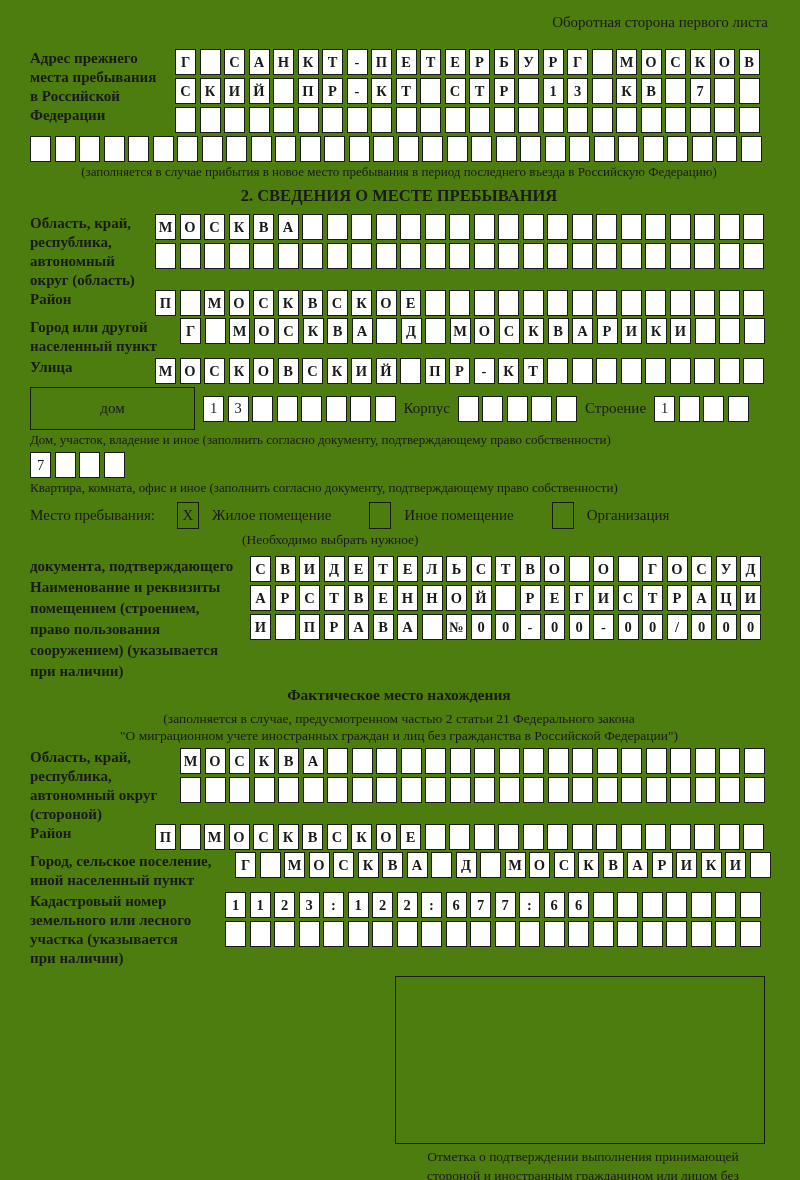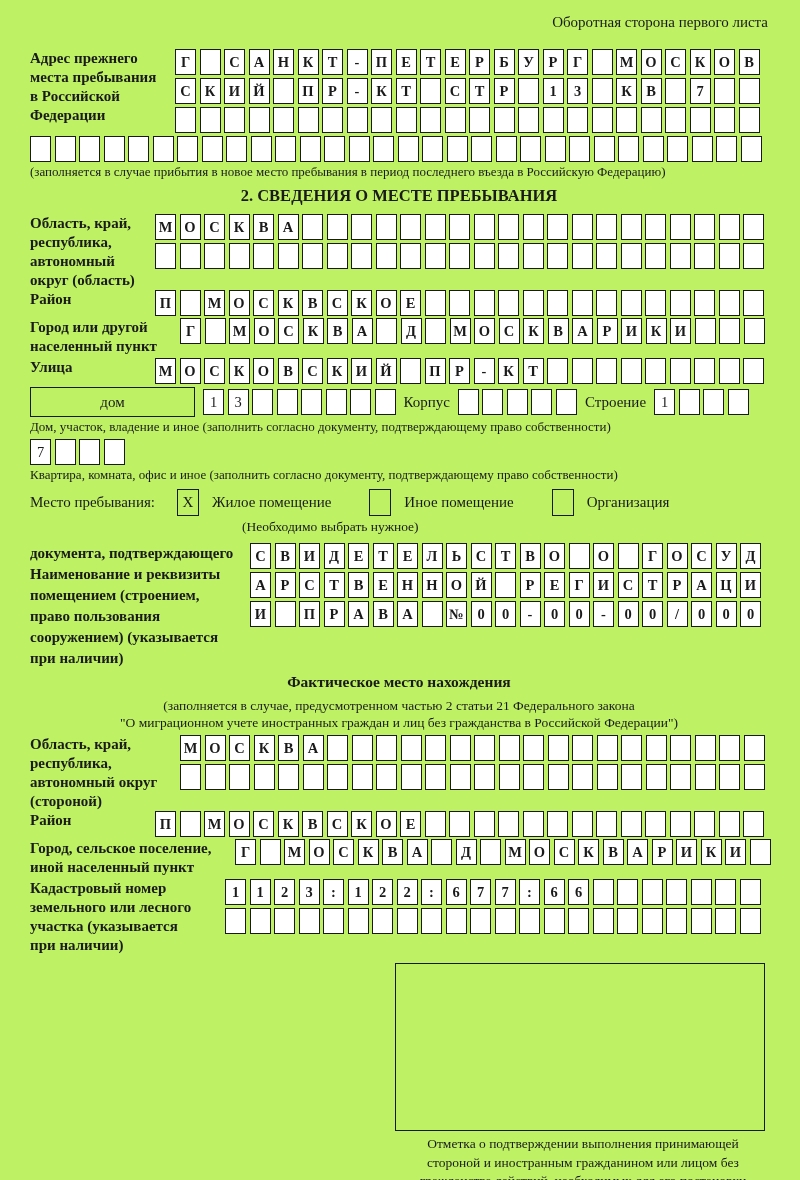--- a/index.html
+++ b/index.html
@@ -6,7 +6,7 @@
   * { margin:0; padding:0; box-sizing:border-box; }
   body { background:#fff; }
   .page {
-    width:800px; height:1180px; background:#bef264; color:var(--ink);
+    width:800px; height:1180px; background:#4d7c0f; color:var(--ink);
     font-family:"Liberation Serif", serif;
     padding:14px 32px 0 30px; position:relative; overflow:hidden;
   }

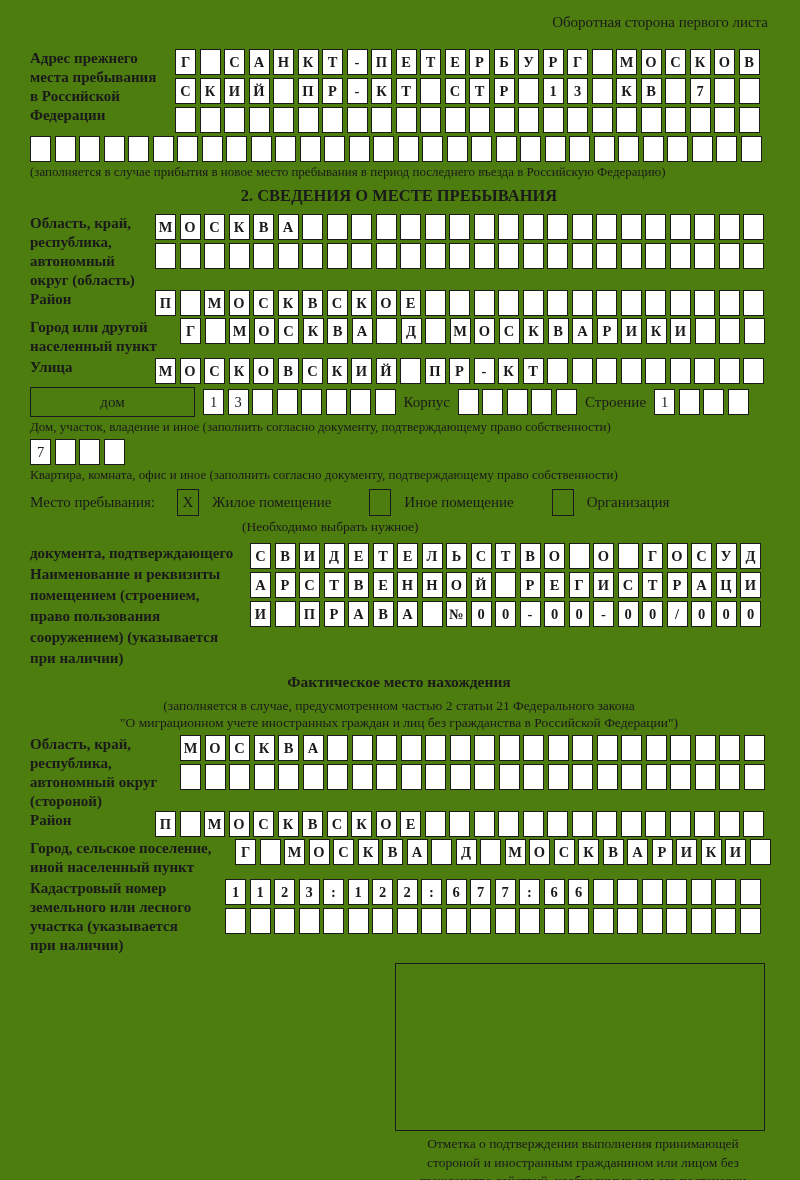--- a/index.html
+++ b/index.html
@@ -22,7 +22,7 @@
     font-size:14.5px; background:#fff;
   }
   .caption { font-size:13px; line-height:16px; }
-  .center { }
+  .center { text-align:center; }
   .sec-title { font-weight:bold; font-size:16.5px; text-align:center; margin:6px 0 8px; }
   .sub-title { font-weight:bold; font-size:15.5px; text-align:center; margin:4px 0 6px; }
   .note { font-size:13.5px; line-height:17px; text-align:center; }

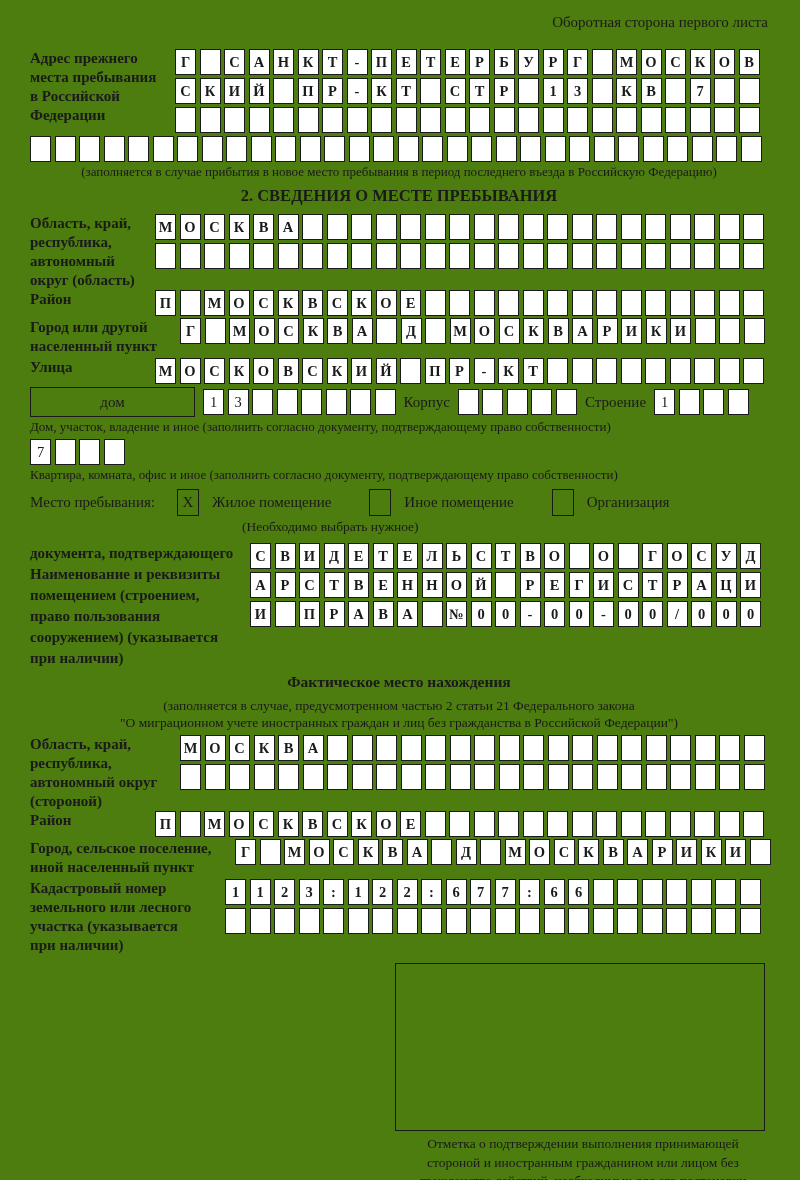--- a/index.html
+++ b/index.html
@@ -28,7 +28,7 @@
   .note { font-size:13.5px; line-height:17px; text-align:center; }
   .inline-row { display:flex; align-items:center; margin-top:3px; }
   .wide-box {
-    height:30px; border:1.5px solid var(--ink); display:flex; align-items:center;
+    height:43px; border:1.5px solid var(--ink); display:flex; align-items:center;
     justify-content:center; font-size:15px; flex:none; margin-right:8px;
   }
   .inline-lbl { font-size:15px; margin:0 8px; flex:none; }

